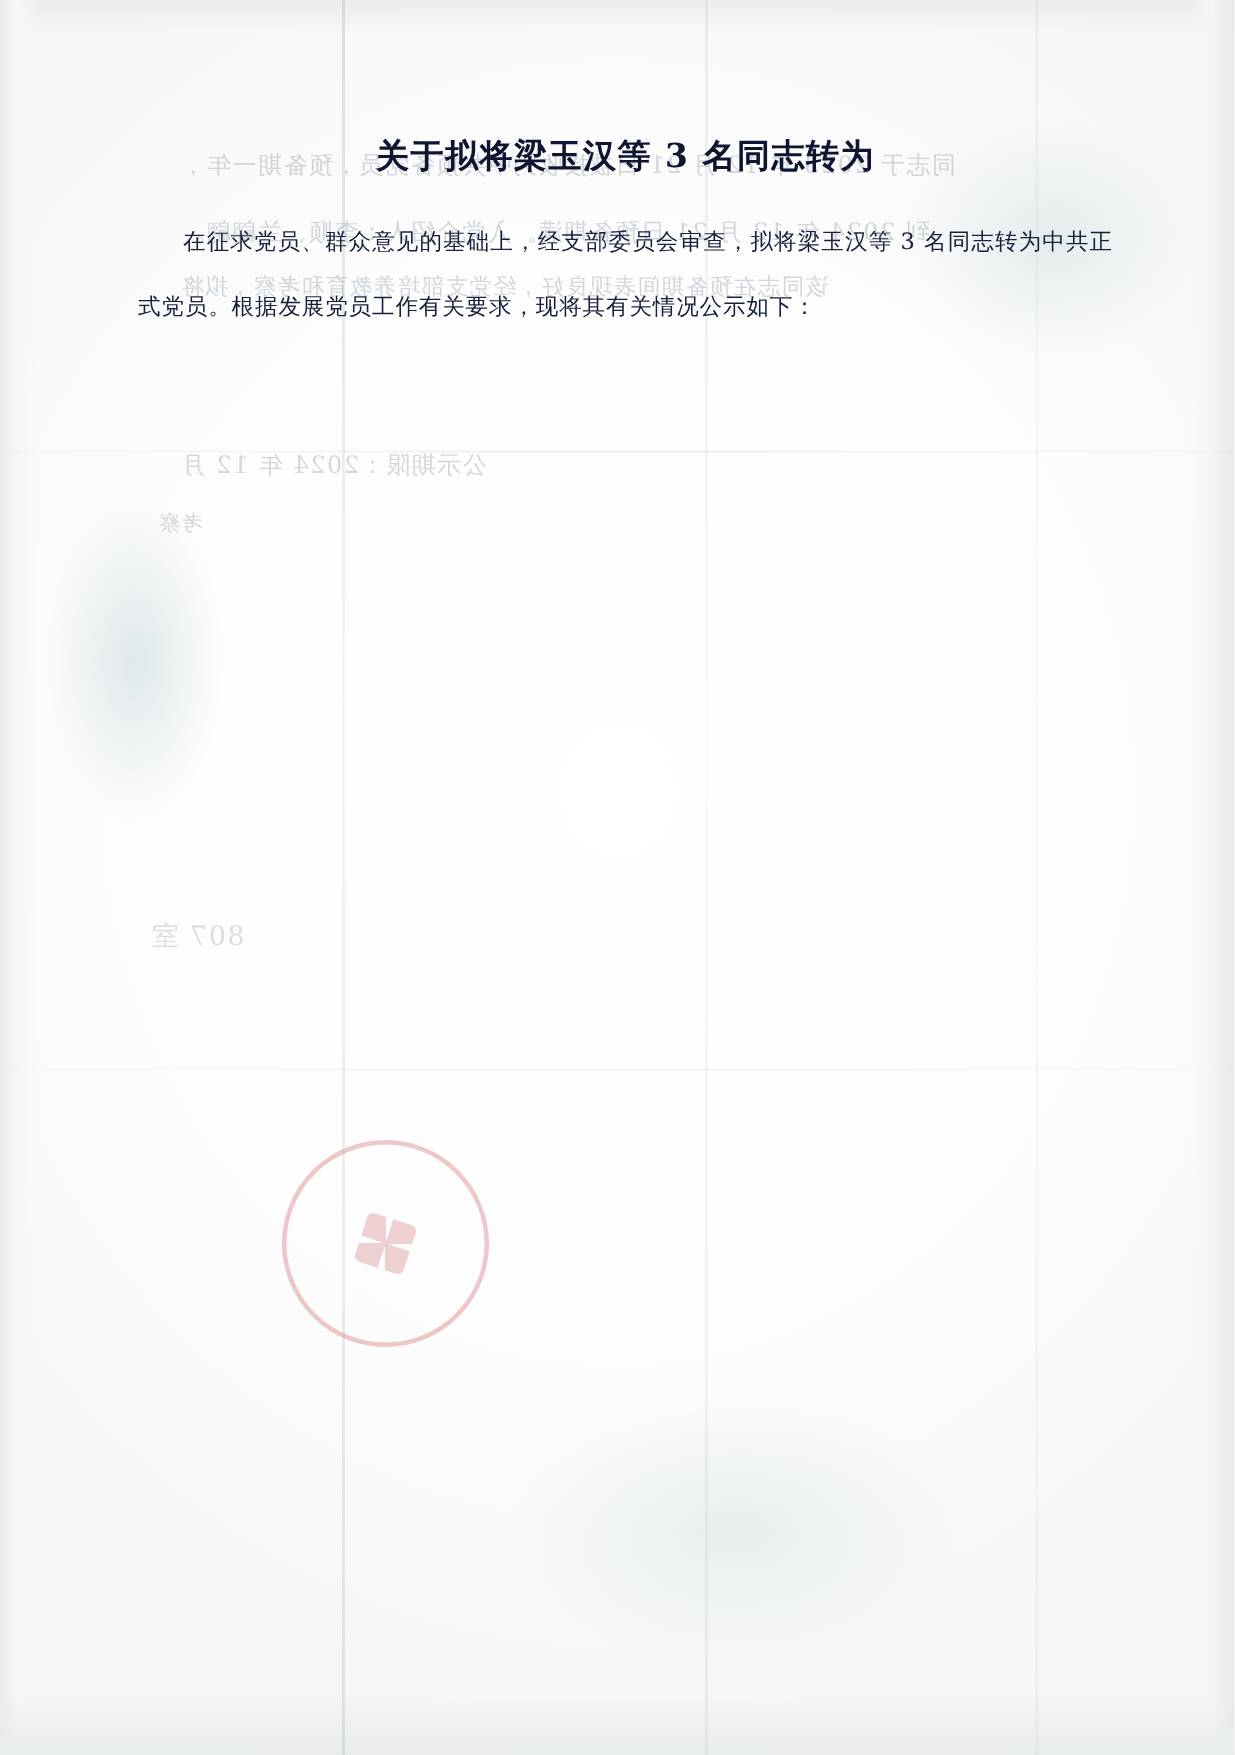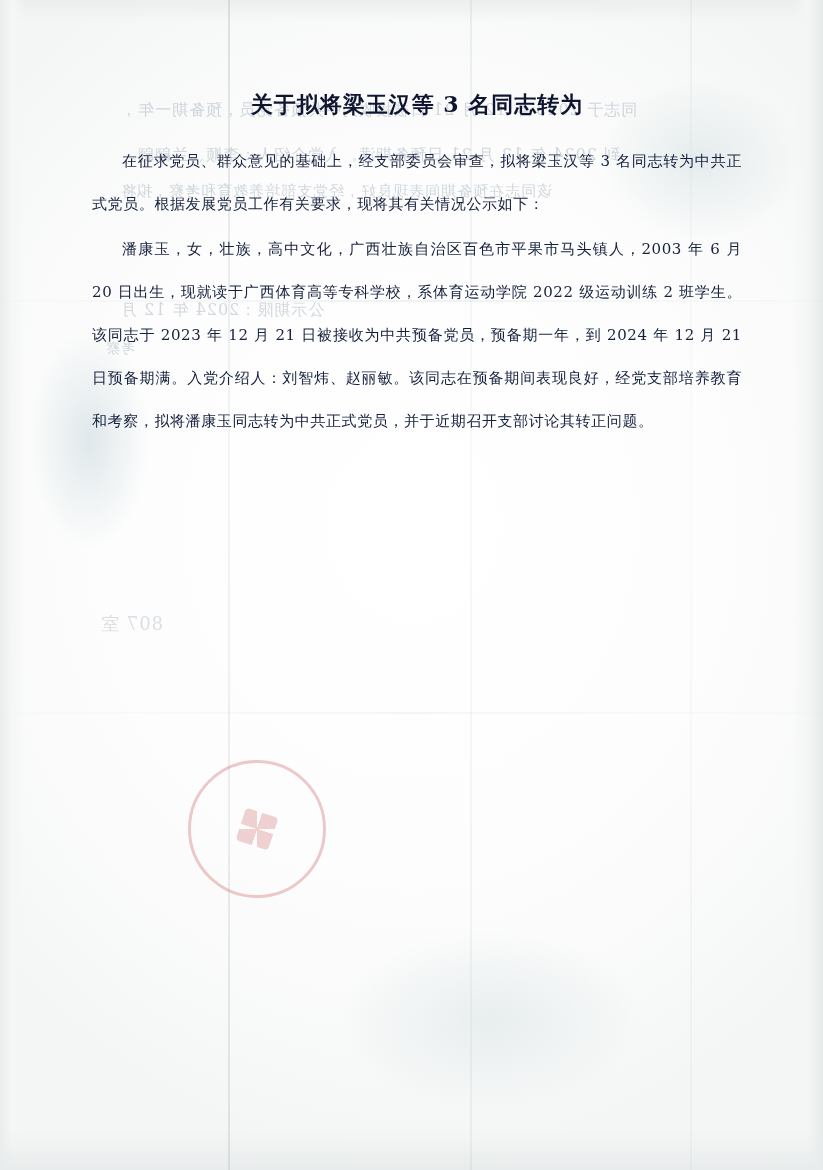--- a/index.html
+++ b/index.html
@@ -174,7 +174,6 @@
 
     <div class="body-block">
       <p class="para">在征求党员、群众意见的基础上，经支部委员会审查，拟将梁玉汉等 3 名同志转为中共正式党员。根据发展党员工作有关要求，现将其有关情况公示如下：</p>
-      <p class="para">潘康玉，女，壮族，高中文化，广西壮族自治区百色市平果市马头镇人，2003 年 6 月 20 日出生，现就读于广西体育高等专科学校，系体育运动学院 2022 级运动训练 2 班学生。该同志于 2023 年 12 月 21 日被接收为中共预备党员，预备期一年，到 2024 年 12 月 21 日预备期满。入党介绍人：刘智炜、赵丽敏。该同志在预备期间表现良好，经党支部培养教育和考察，拟将潘康玉同志转为中共正式党员，并于近期召开支部讨论其转正问题。</p>
     </div>
   </div>
 

